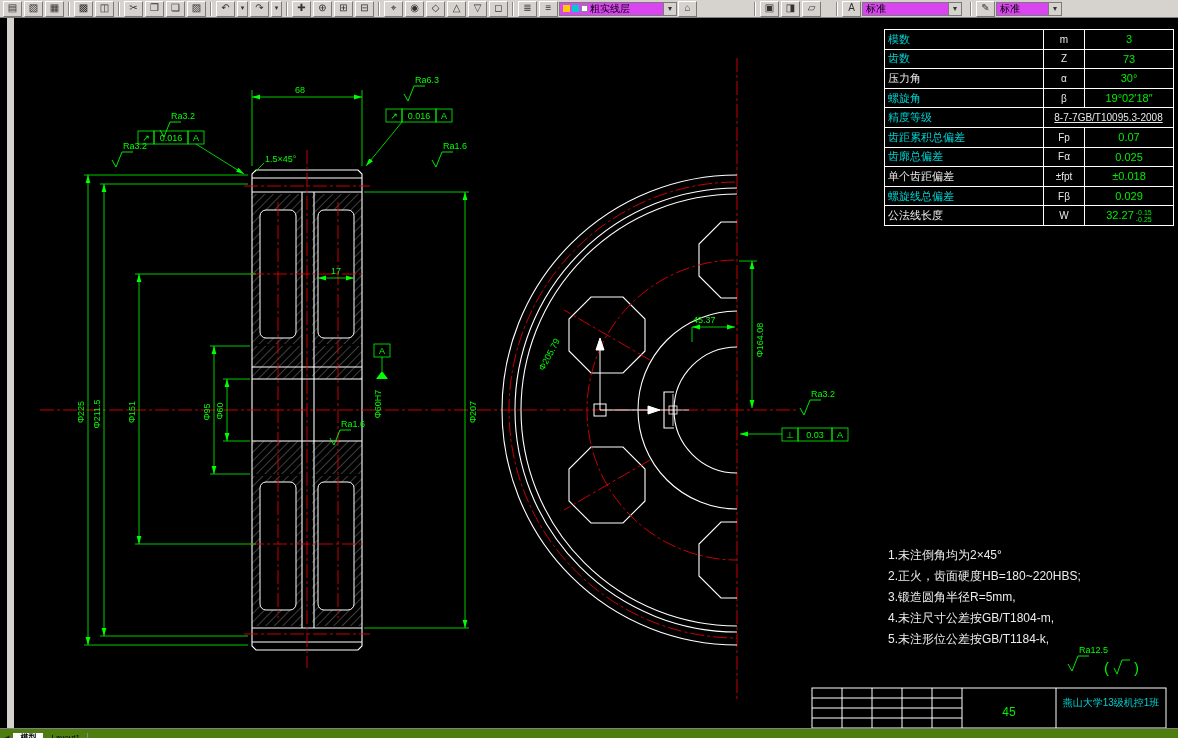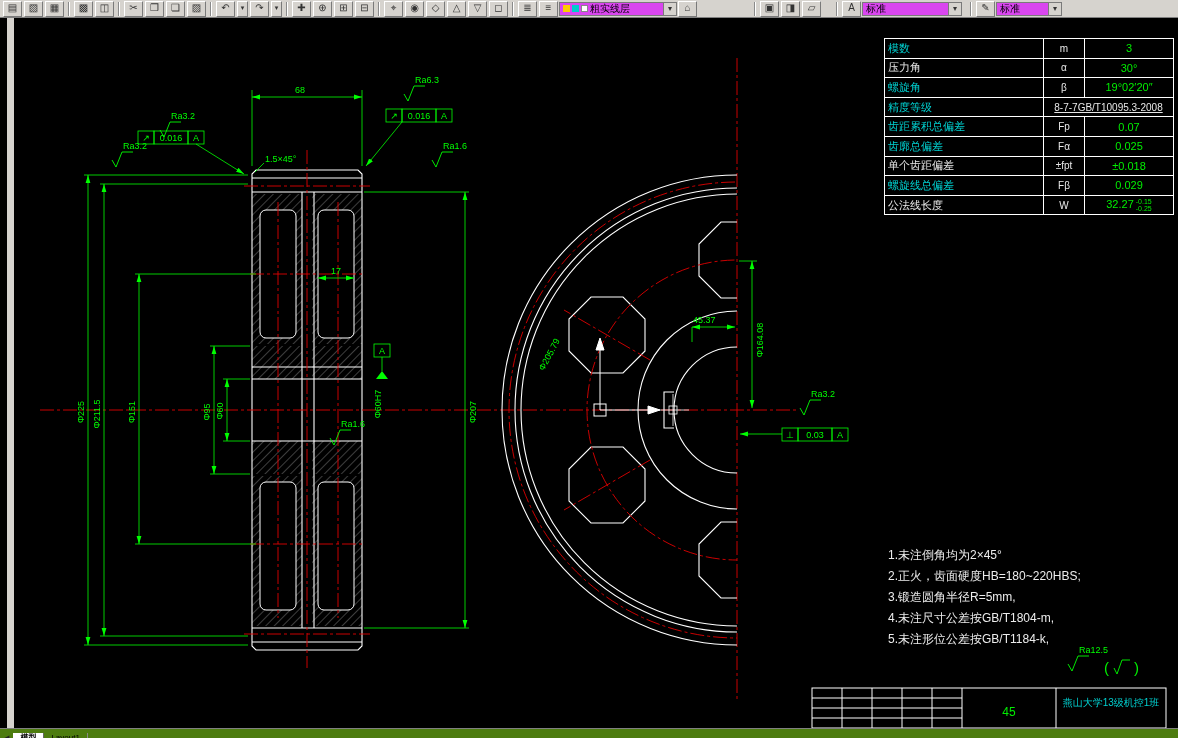--- a/index.html
+++ b/index.html
@@ -27,7 +27,7 @@
   .canvas svg{position:absolute;left:0;top:0;}
 
   
-  .ptable{position:absolute;left:870px;top:20px;border-collapse:collapse;table-layout:fixed;}
+  .ptable{position:absolute;left:870px;top:11px;border-collapse:collapse;table-layout:fixed;}
   .ptable td{border:1px solid #fff;height:18.6px;padding:0 3px;font-size:11px;overflow:hidden;white-space:nowrap;}
   .ptable td.lab{width:152px;color:#00d0d0;}
   .ptable td.lab.white{color:#e8e8e8;}

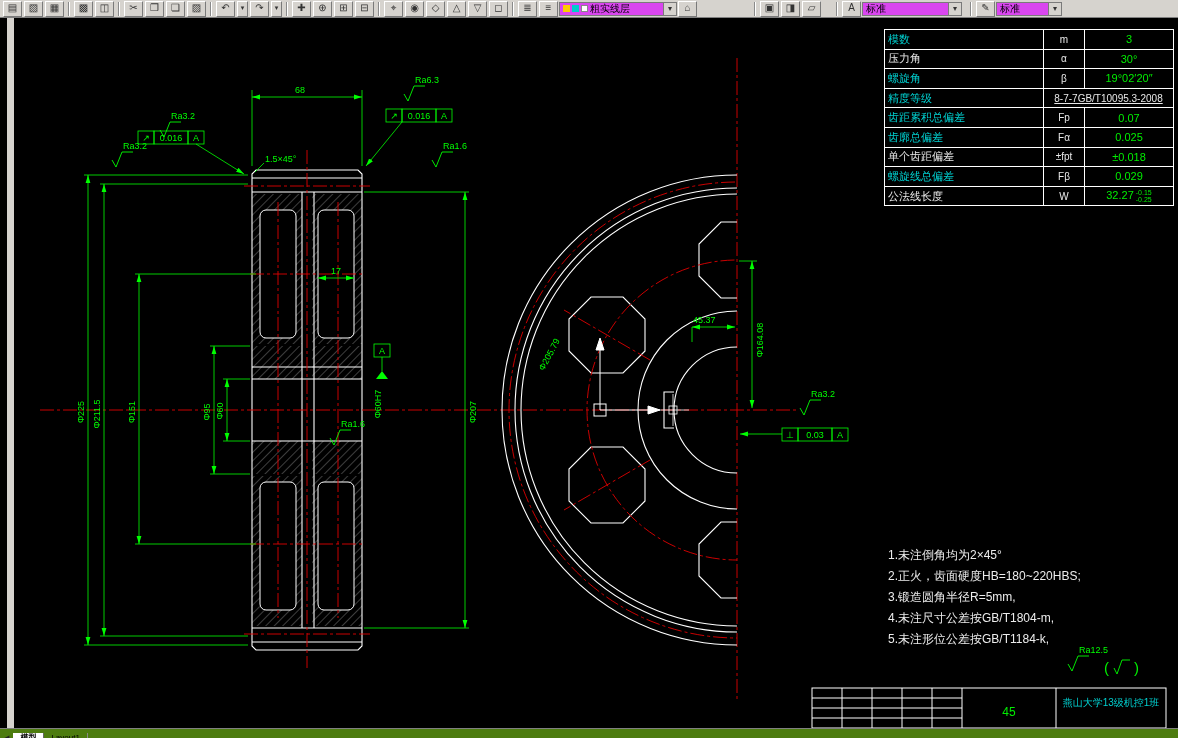--- a/index.html
+++ b/index.html
@@ -336,6 +336,11 @@
             <td class="val">3</td>
           </tr>
       <tr>
+            <td class="lab">齿数</td>
+            <td class="sym">Z</td>
+            <td class="val">73</td>
+          </tr>
+      <tr>
             <td class="lab white">压力角</td>
             <td class="sym">α</td>
             <td class="val">30°</td>

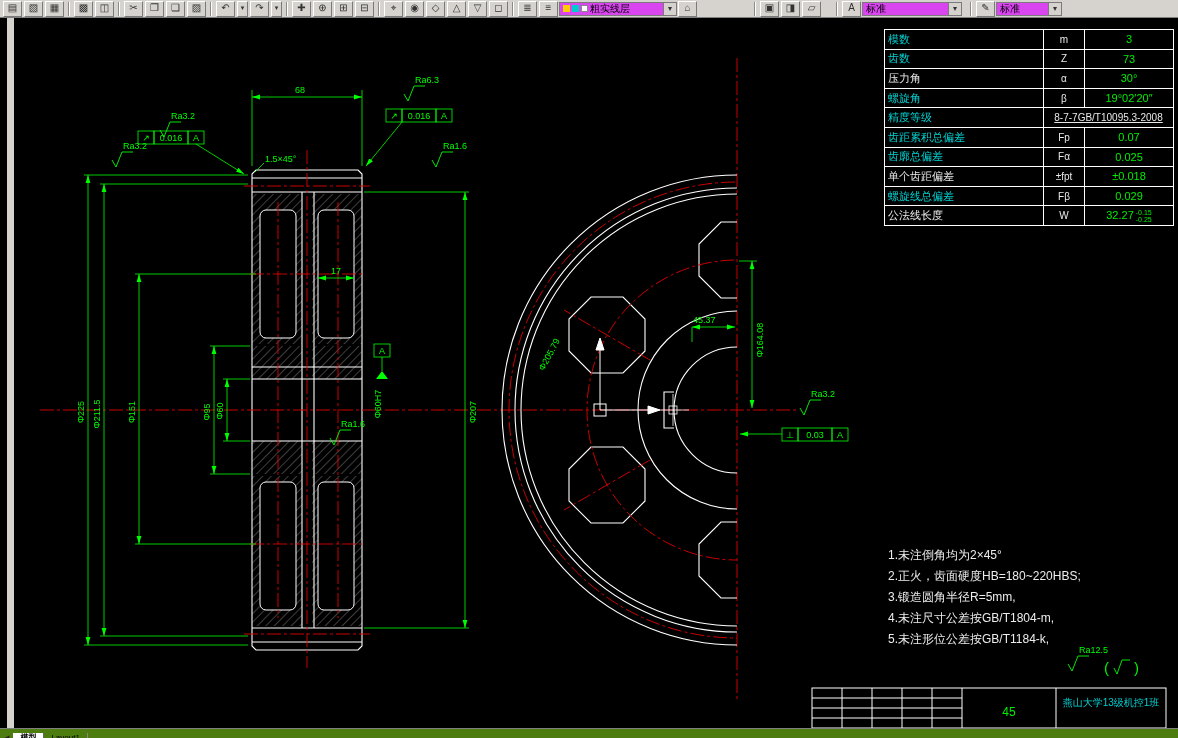--- a/index.html
+++ b/index.html
@@ -348,7 +348,7 @@
       <tr>
             <td class="lab">螺旋角</td>
             <td class="sym">β</td>
-            <td class="val">19°02′20″</td>
+            <td class="val">19°02′18″</td>
           </tr>
       <tr>
             <td class="lab">精度等级</td>

